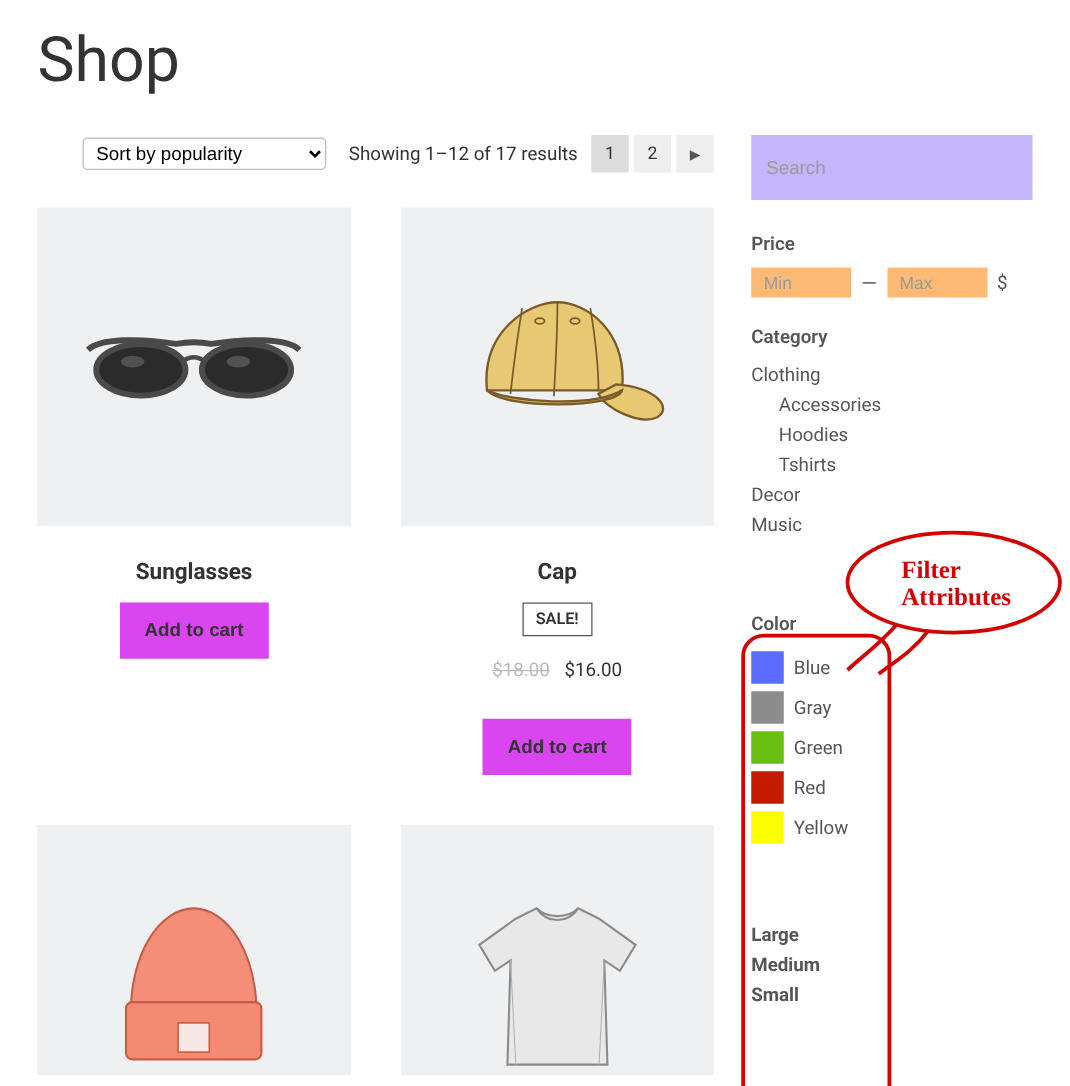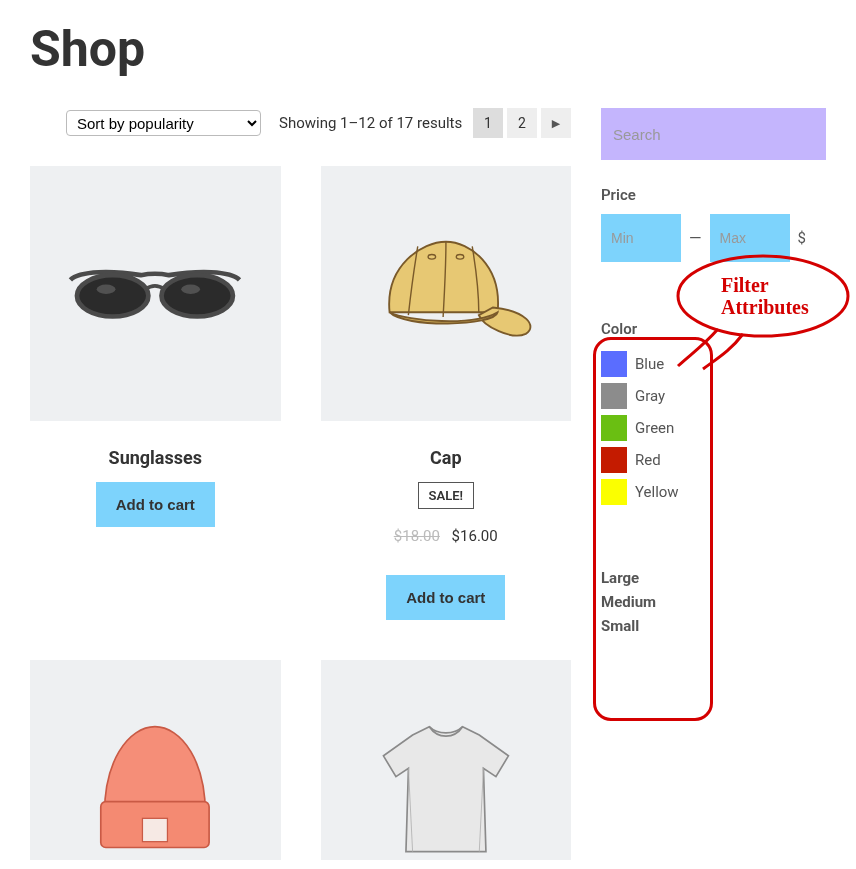--- a/index.html
+++ b/index.html
@@ -13,7 +13,7 @@
   }
   h1.page-title {
     font-size: 50px;
-    font-weight: 700;
+    font-weight: 400;
     margin: 0 0 30px 0;
     color: #333;
   }

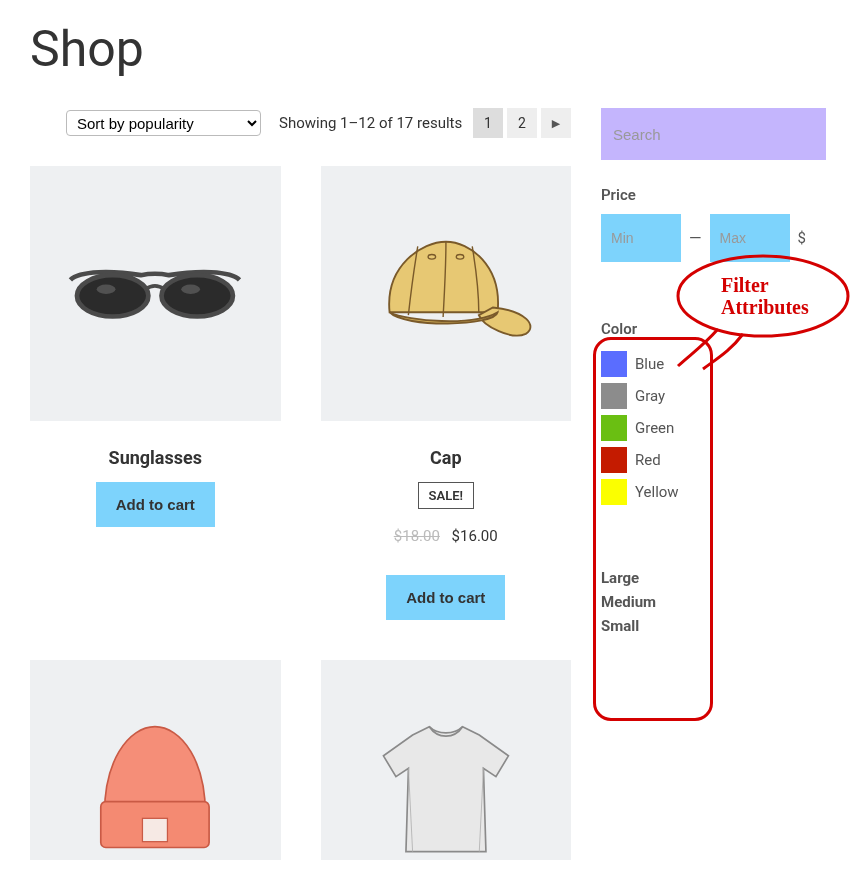--- a/index.html
+++ b/index.html
@@ -162,8 +162,8 @@
   }
   .price-inputs input {
     width: 80px;
-    height: 48px;
-    background: #7dd3fc;
+    height: 24px;
+    background: #fdba74;
     border: none;
     padding: 0 10px;
     font-size: 14px;

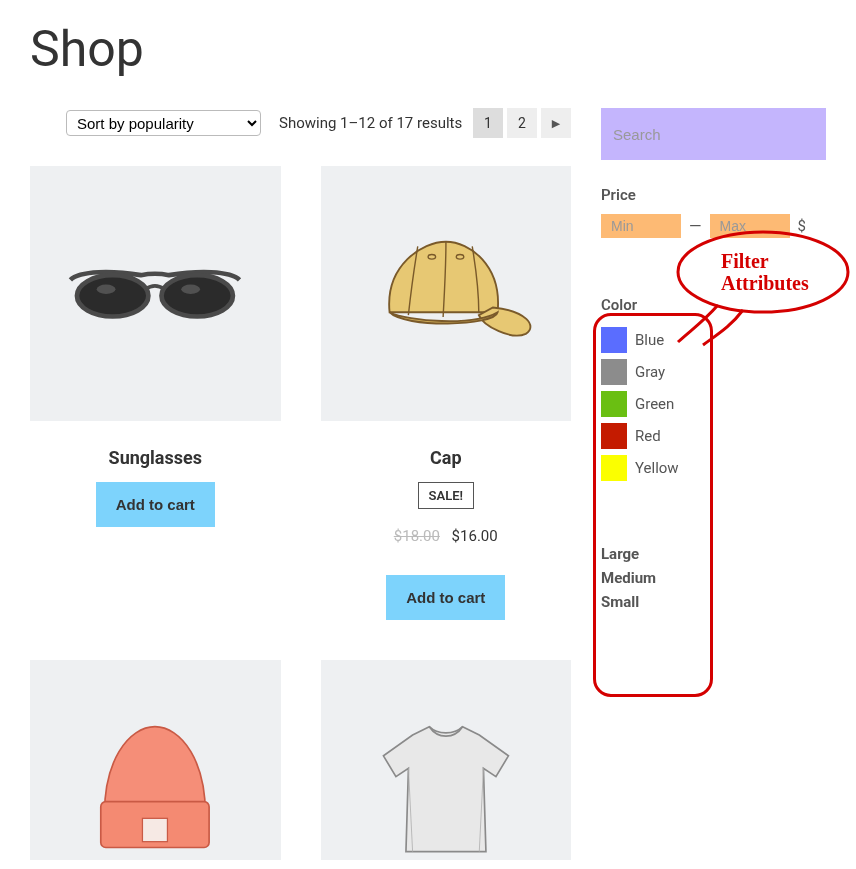--- a/index.html
+++ b/index.html
@@ -348,6 +348,17 @@
       </div>
     </div>
 
+    <div class="filter-section">
+      <div class="filter-title">Category</div>
+      <ul class="cat-list">
+        <li>Clothing</li>
+        <li class="sub">Accessories</li>
+        <li class="sub">Hoodies</li>
+        <li class="sub">Tshirts</li>
+        <li>Decor</li>
+        <li>Music</li>
+      </ul>
+    </div>
 
     <div class="annotation-wrapper">
       <div class="callout">

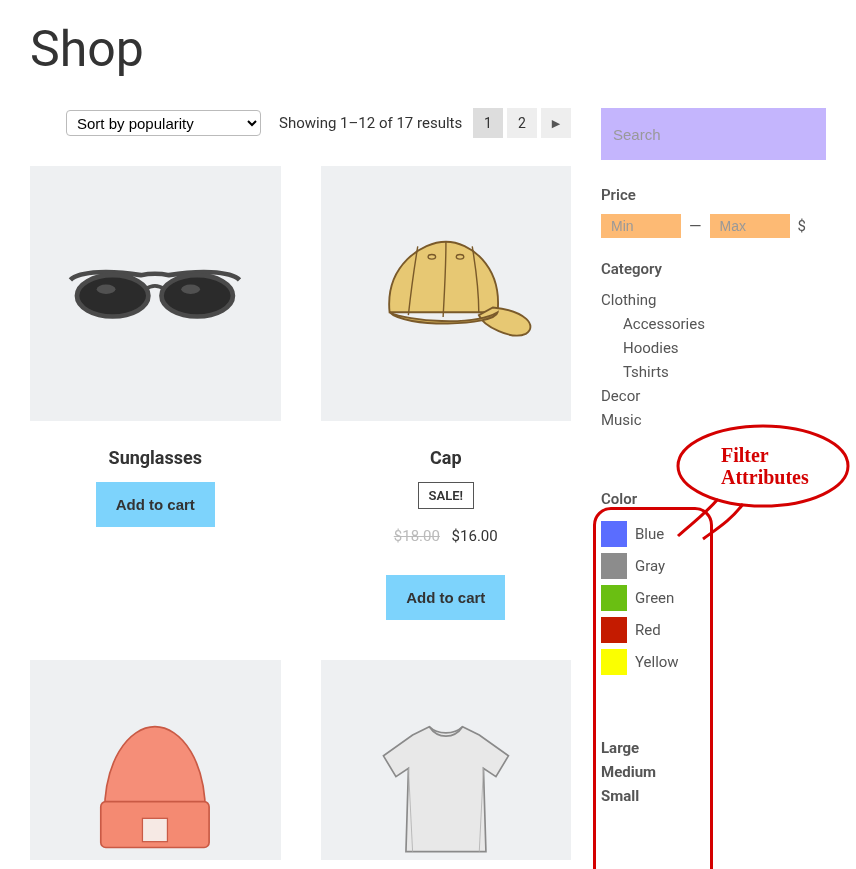--- a/index.html
+++ b/index.html
@@ -126,7 +126,7 @@
     margin-right: 8px;
   }
   .add-button {
-    background: #7dd3fc;
+    background: #d946ef;
     border: none;
     padding: 14px 20px;
     font-size: 15px;

